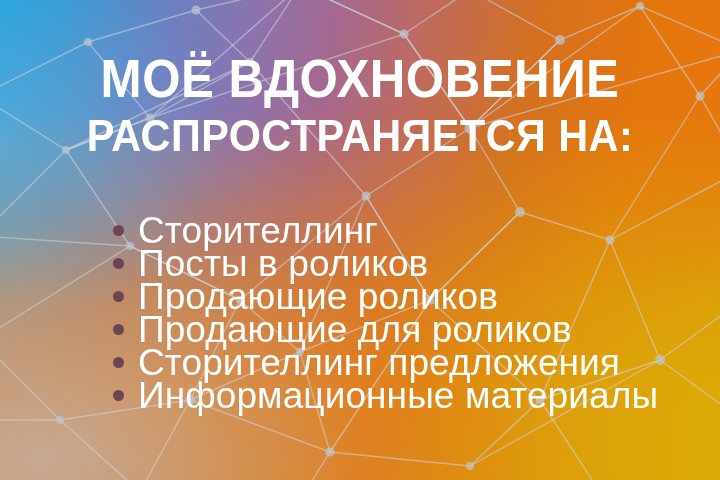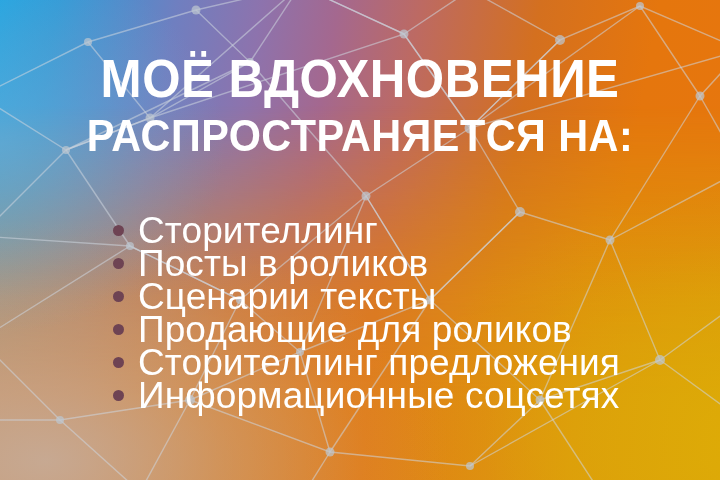--- a/index.html
+++ b/index.html
@@ -251,7 +251,7 @@
       </li>
       <li class="bullet-item">
         <span class="bullet-dot"></span>
-        <span class="bullet-text">Сценарии тексты</span>
+        <span class="bullet-text">Продающие роликов</span>
       </li>
       <li class="bullet-item">
         <span class="bullet-dot"></span>

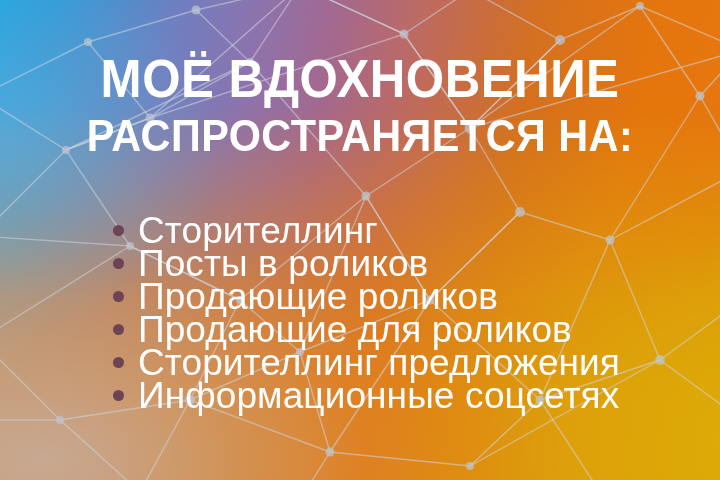--- a/index.html
+++ b/index.html
@@ -263,7 +263,7 @@
       </li>
       <li class="bullet-item">
         <span class="bullet-dot"></span>
-        <span class="bullet-text">Информационные соцсетях</span>
+        <span class="bullet-text">Информационные материалы</span>
       </li>
     </ul>
 

